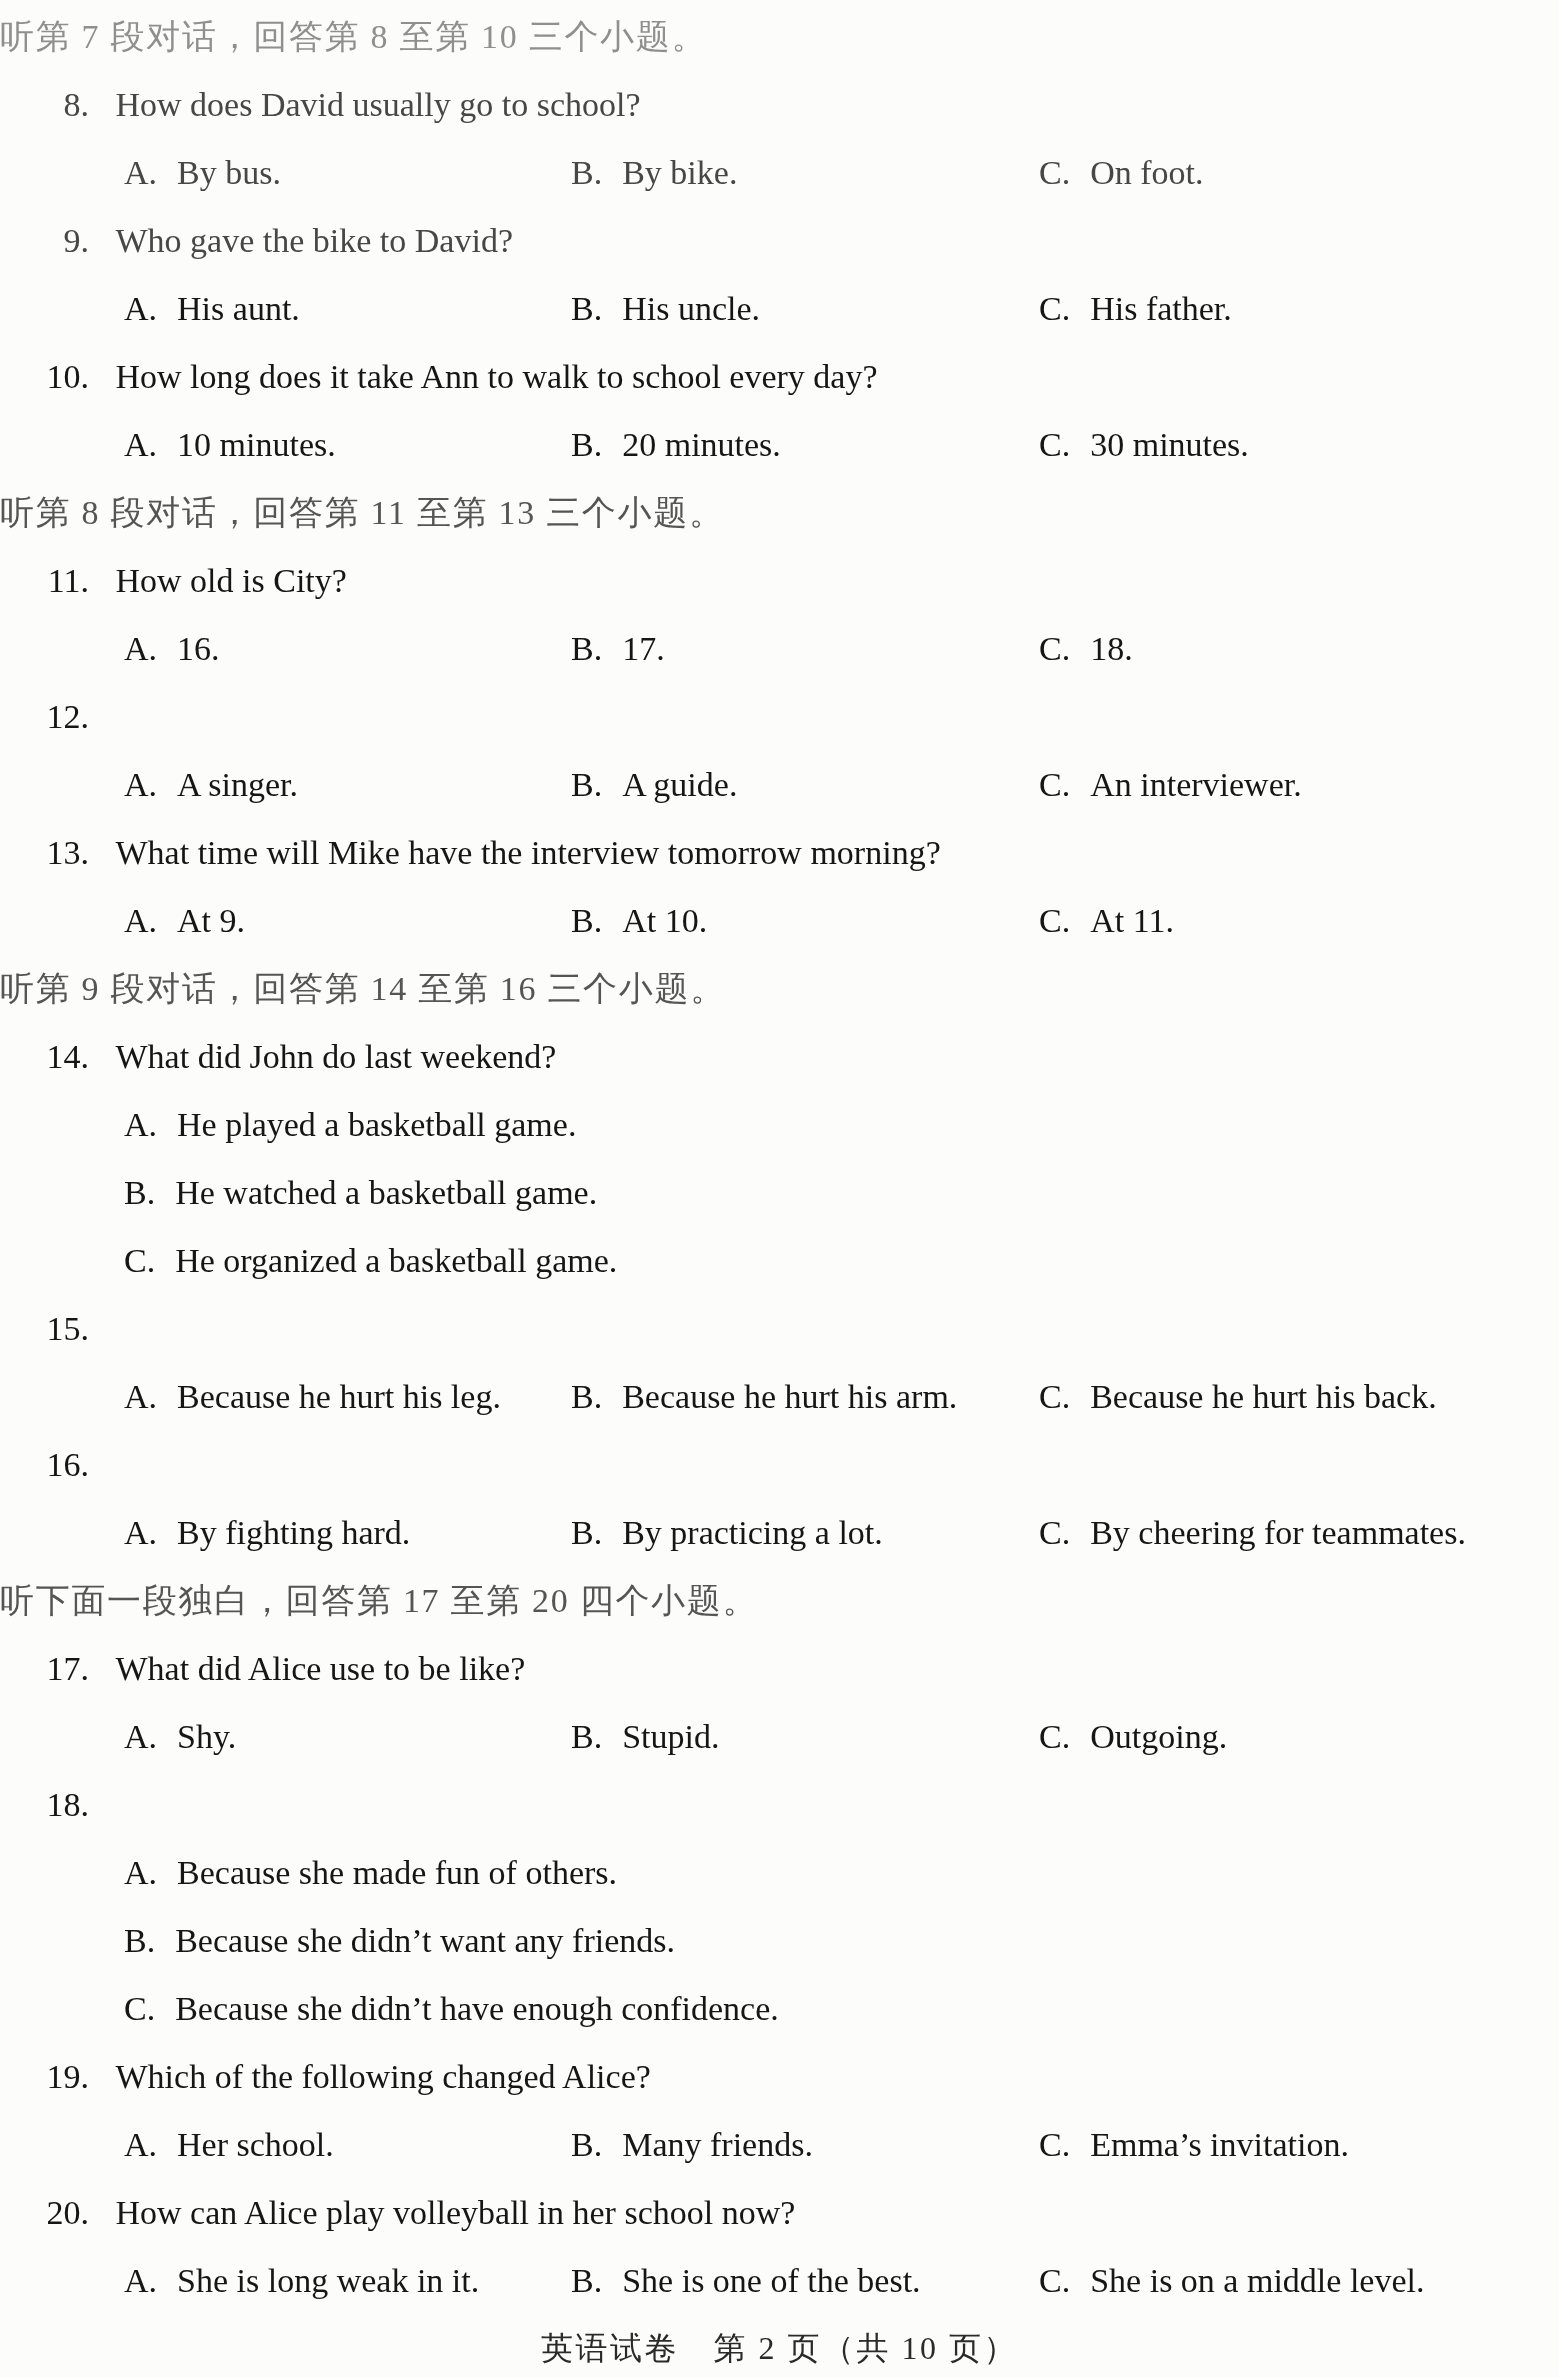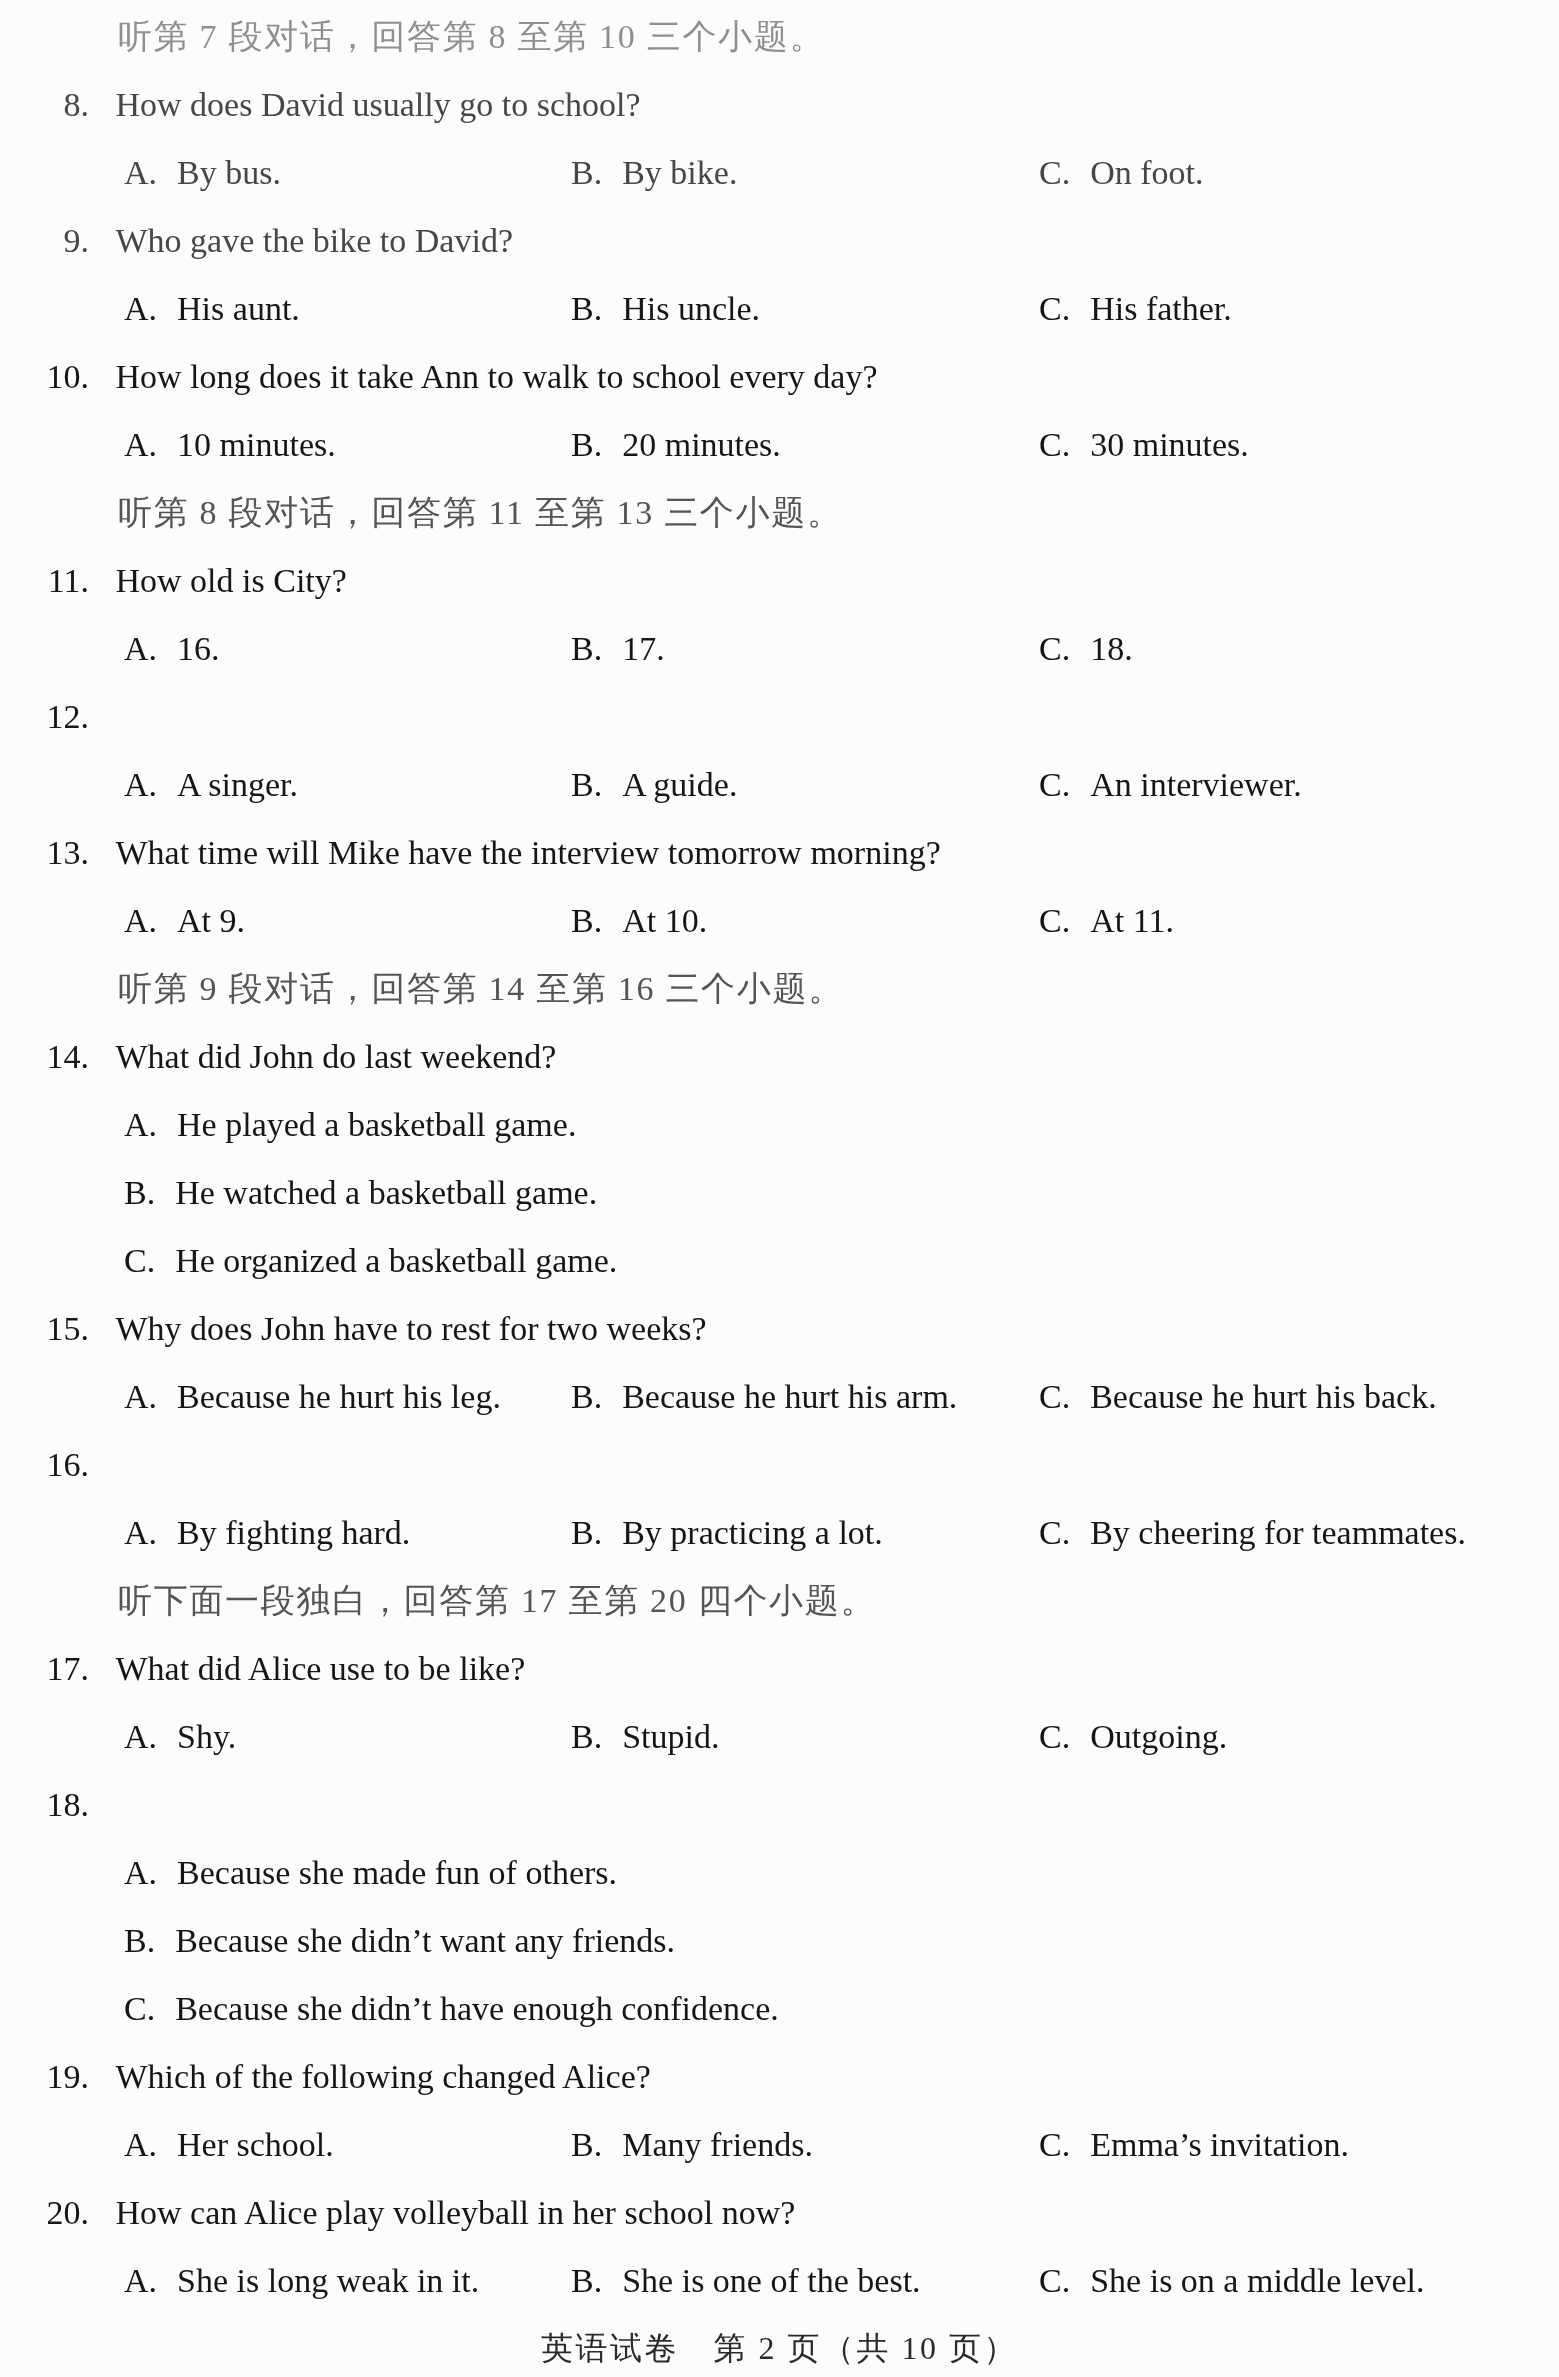--- a/index.html
+++ b/index.html
@@ -25,7 +25,6 @@
   }
   
   .instr {
-    padding-left: 118px;
     color: #555;
     filter: blur(0.3px);
     letter-spacing: 1.7px;

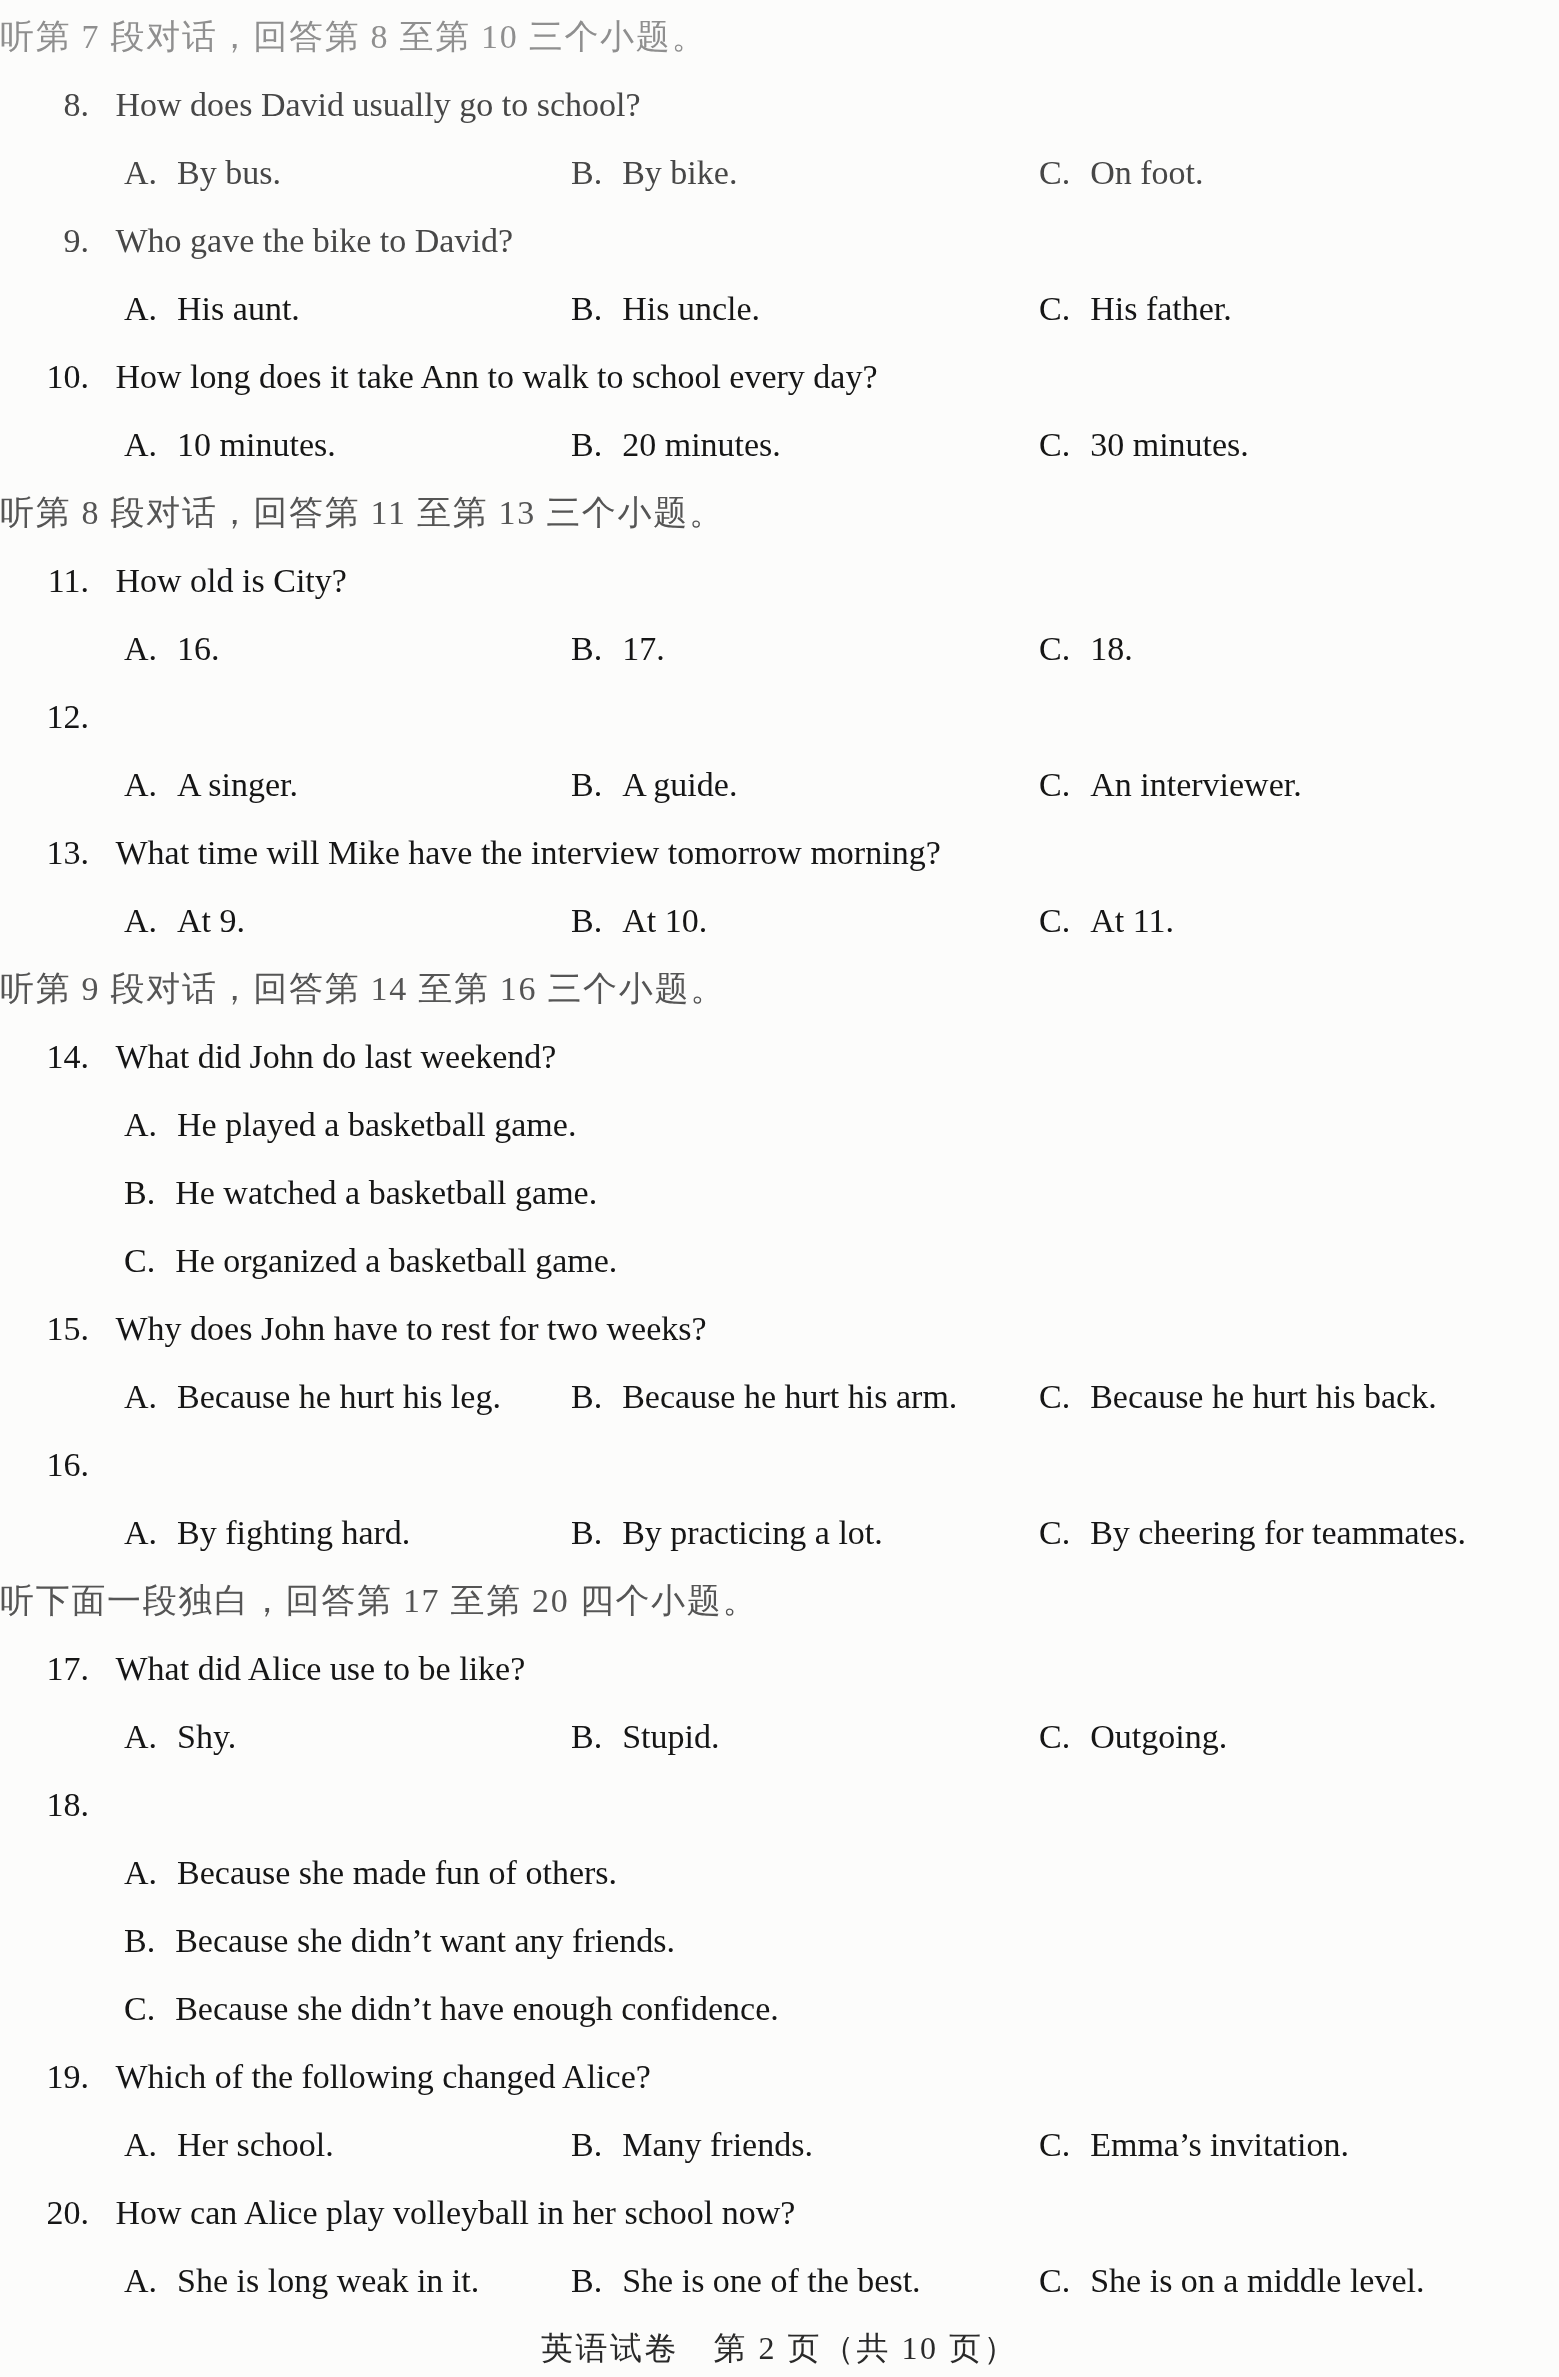--- a/index.html
+++ b/index.html
@@ -202,7 +202,6 @@
 
   <div class="row">
     <span class="qnum">15.</span>
-    <span class="qtext">Why does John have to rest for two weeks?</span>
   </div>
   <div class="row opts">
     <span class="opt">

